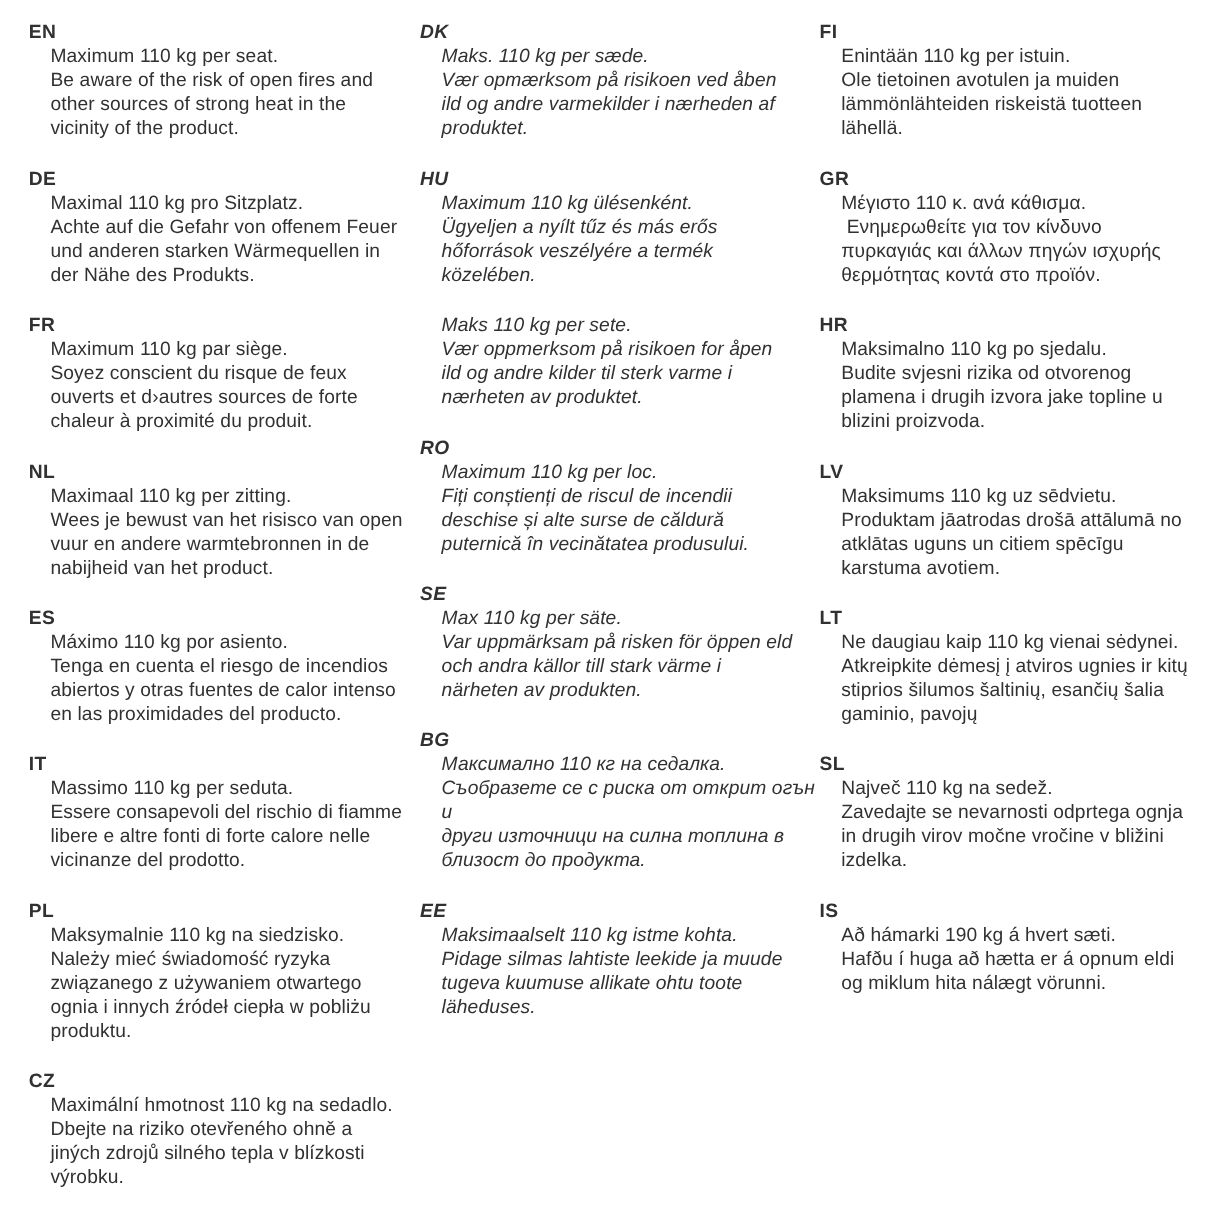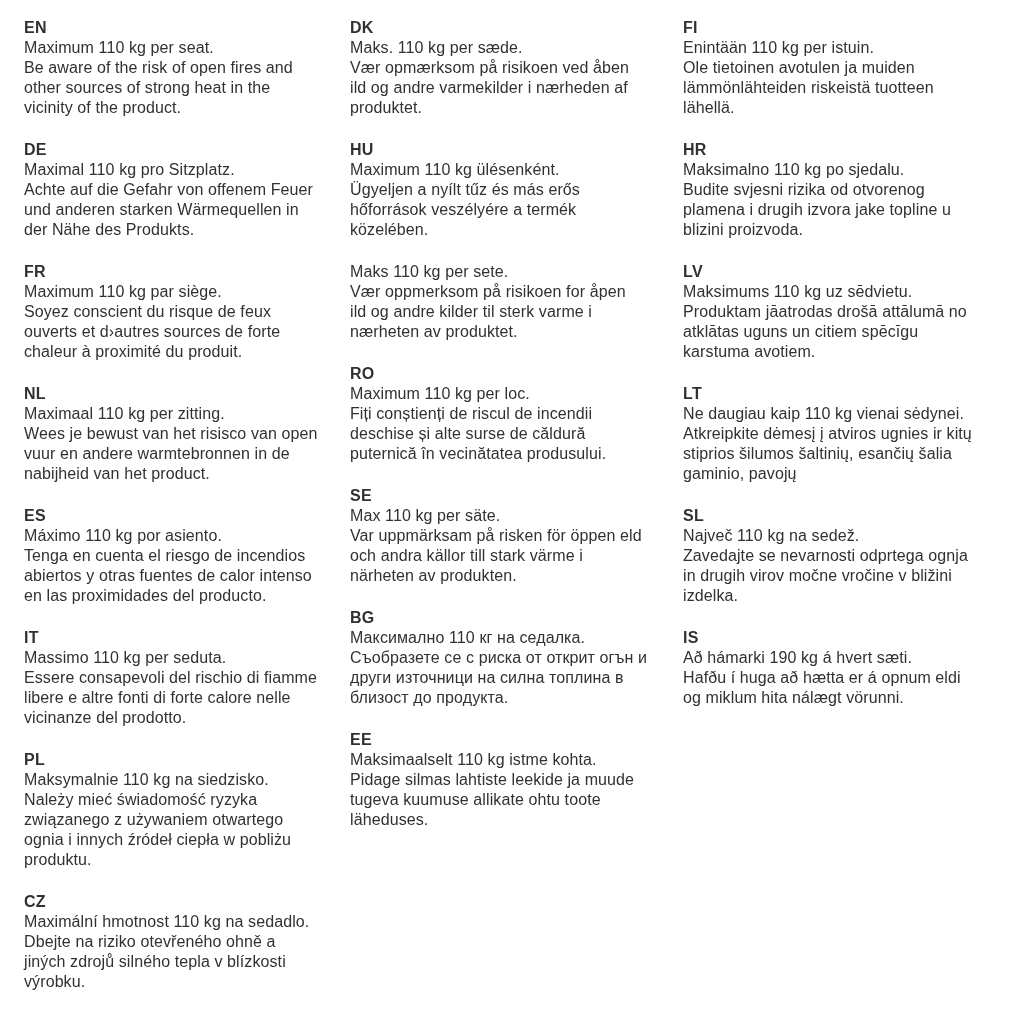--- a/index.html
+++ b/index.html
@@ -25,7 +25,7 @@
     align-items: flex-start;
   }
   .column       { width: 326px; flex: 0 0 auto; }
-  .column.col-2 { width: 333px; }
+  .column.col-2 { width: 333px; font-style: italic; }
   .column.col-3 { width: 341px; }
   .block { margin-bottom: 22px; }
   .code {

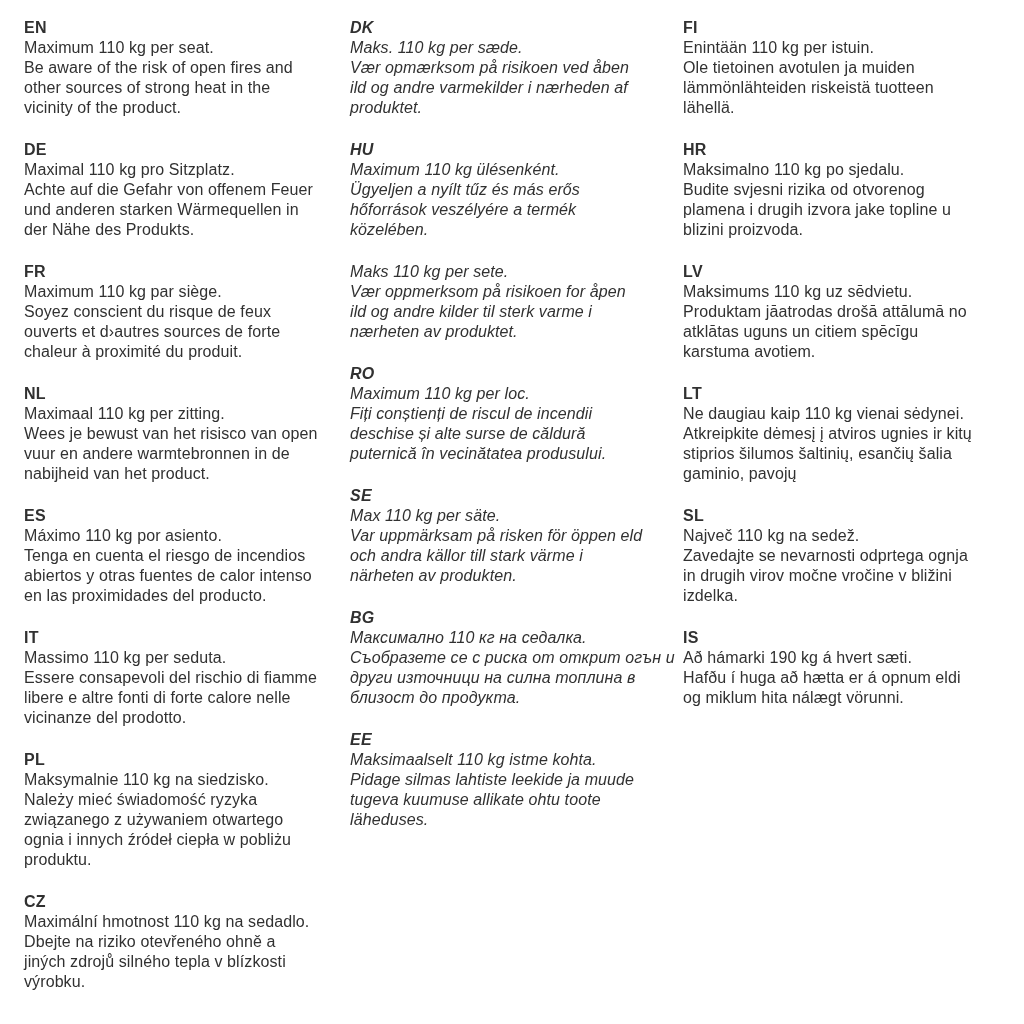--- a/index.html
+++ b/index.html
@@ -35,6 +35,7 @@
   .text {
     white-space: pre-wrap;
     letter-spacing: 0.1px;
+    margin-left: 18px;
   }
 </style>
 </head>

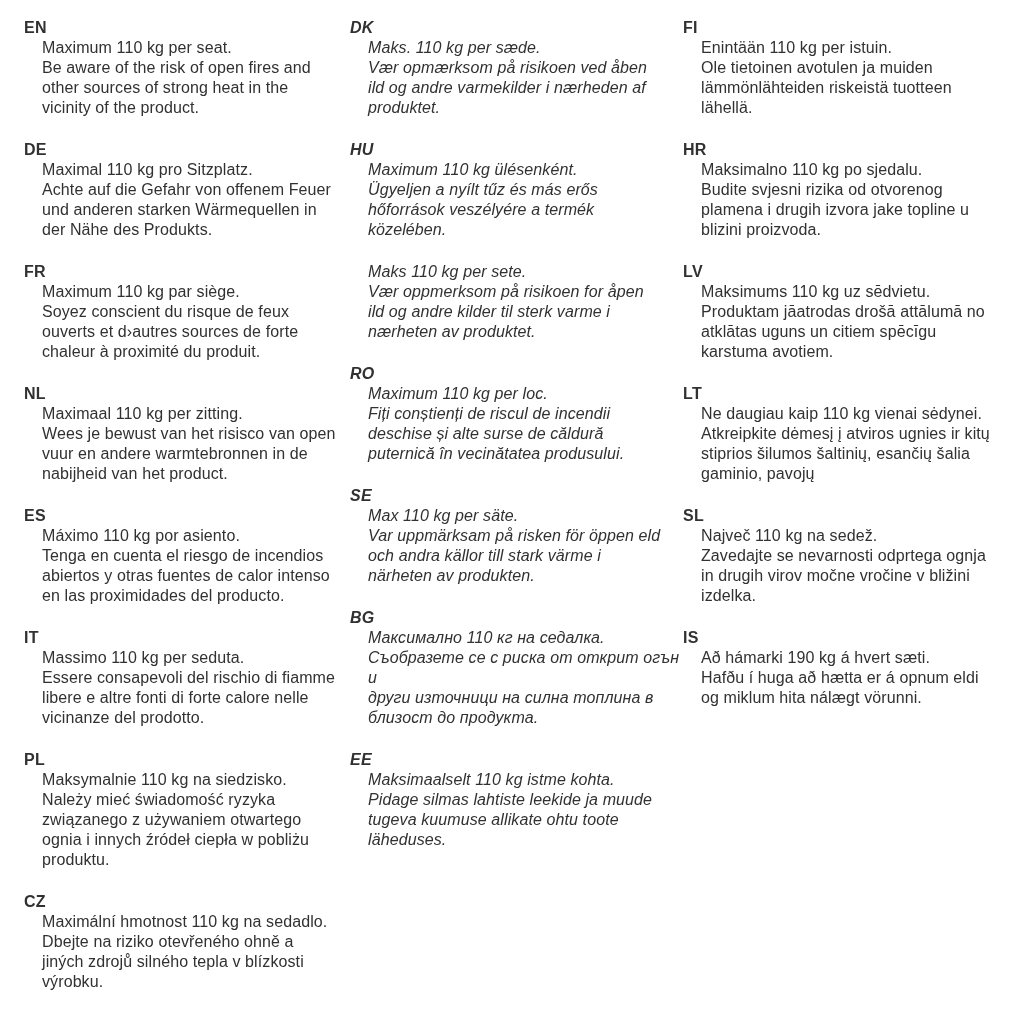--- a/index.html
+++ b/index.html
@@ -161,6 +161,13 @@
 lähellä.</div>
         </div>
         <div class="block">
+          <div class="code">GR</div>
+          <div class="text">Μέγιστο 110 κ. ανά κάθισμα.
+ Ενημερωθείτε για τον κίνδυνο
+πυρκαγιάς και άλλων πηγών ισχυρής
+θερμότητας κοντά στο προϊόν.</div>
+        </div>
+        <div class="block">
           <div class="code">HR</div>
           <div class="text">Maksimalno 110 kg po sjedalu.
 Budite svjesni rizika od otvorenog

